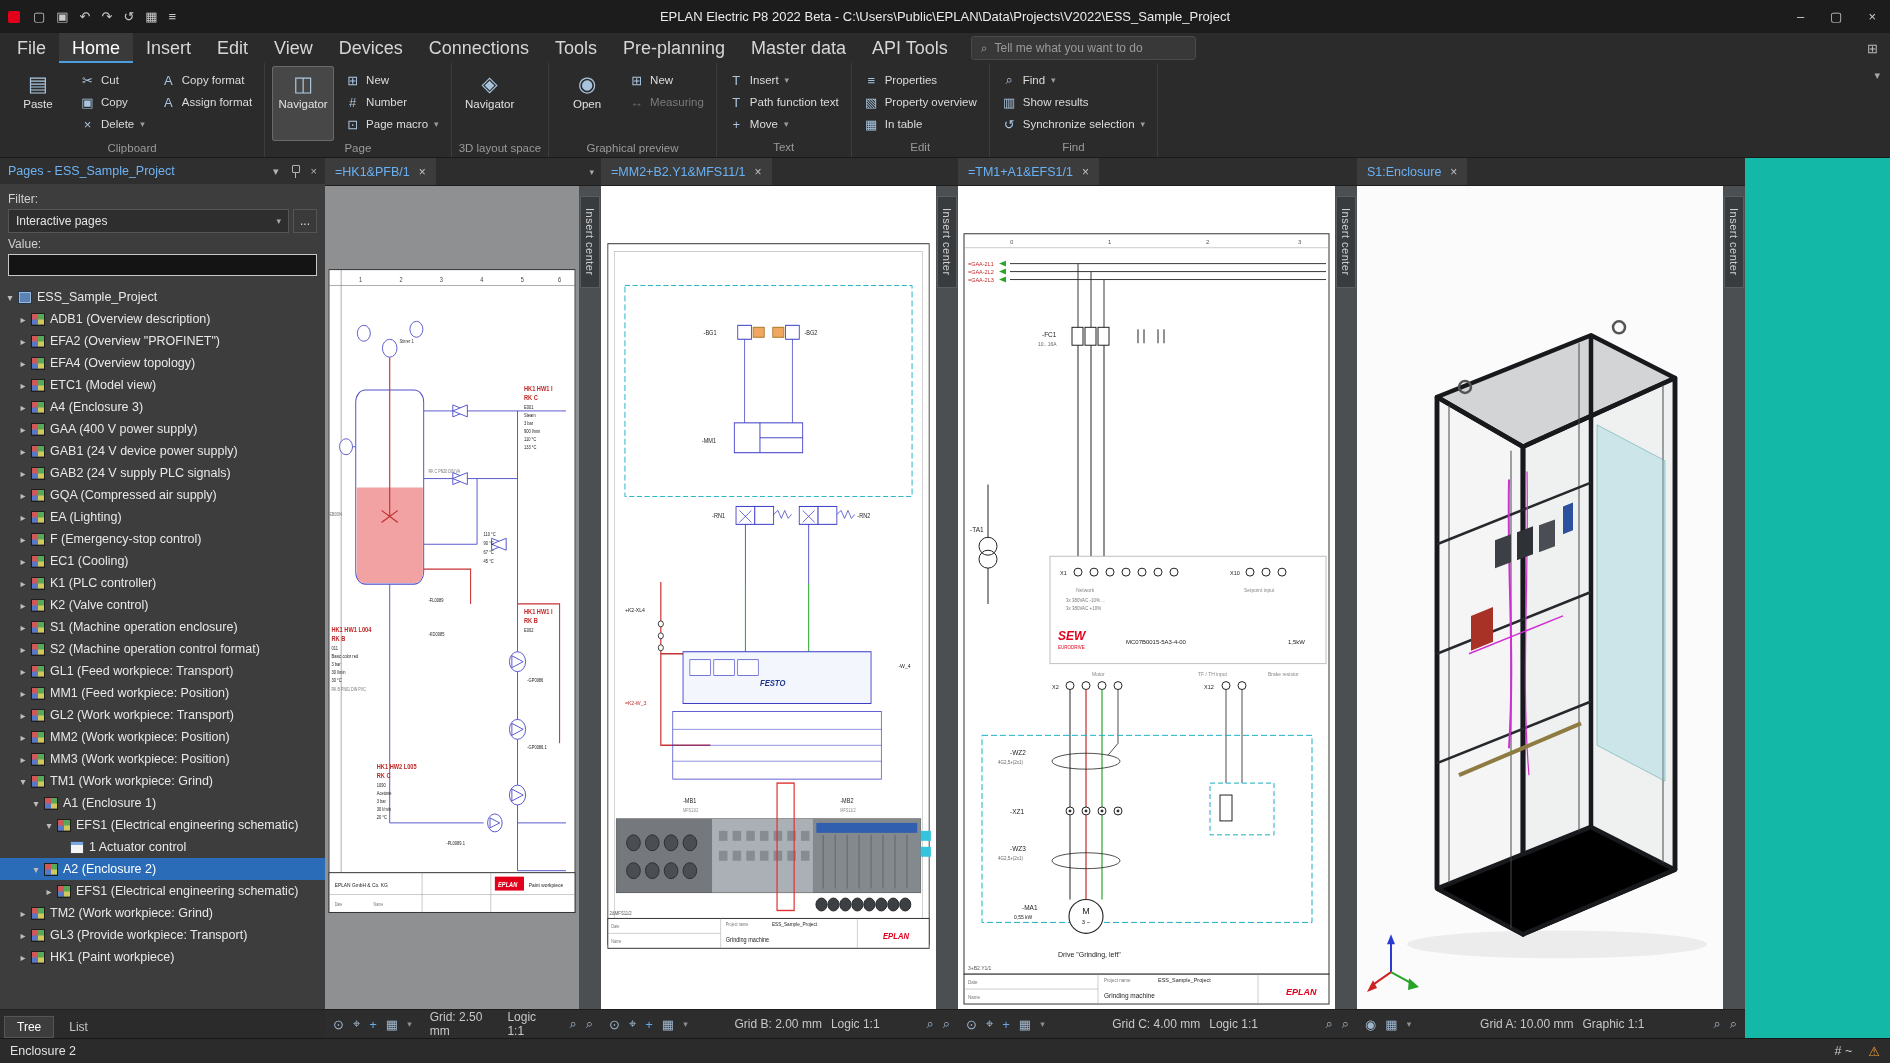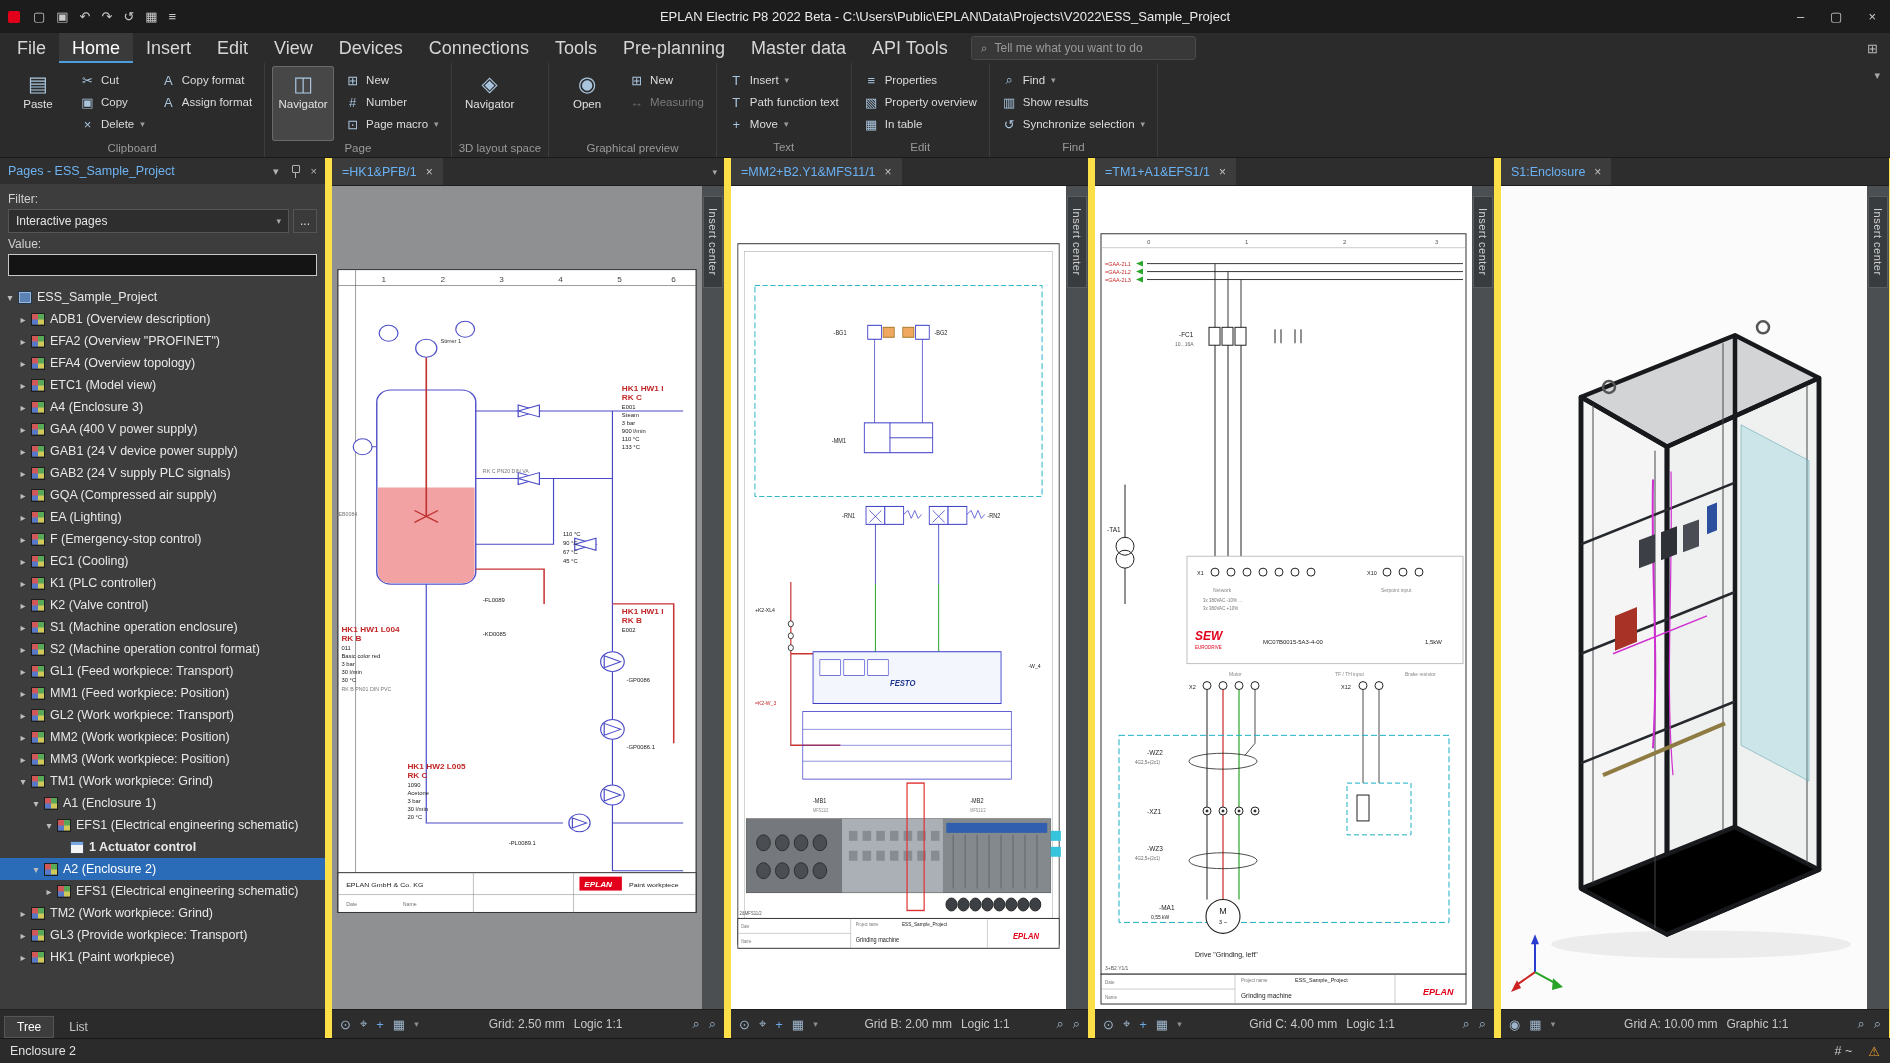--- a/index.html
+++ b/index.html
@@ -40,7 +40,7 @@
   .ribbon-right{position:absolute;right:10px;top:6px;color:#a9a9a9;font-size:11px}
 
   
-  .main{flex:1;min-height:0;display:flex;gap:7px;background:#fde047}
+  .main{flex:1;min-height:0;display:flex;background:#14b8a6}
 
   
   .sidebar{width:325px;flex:none;background:#3d3d3d;display:flex;flex-direction:column}

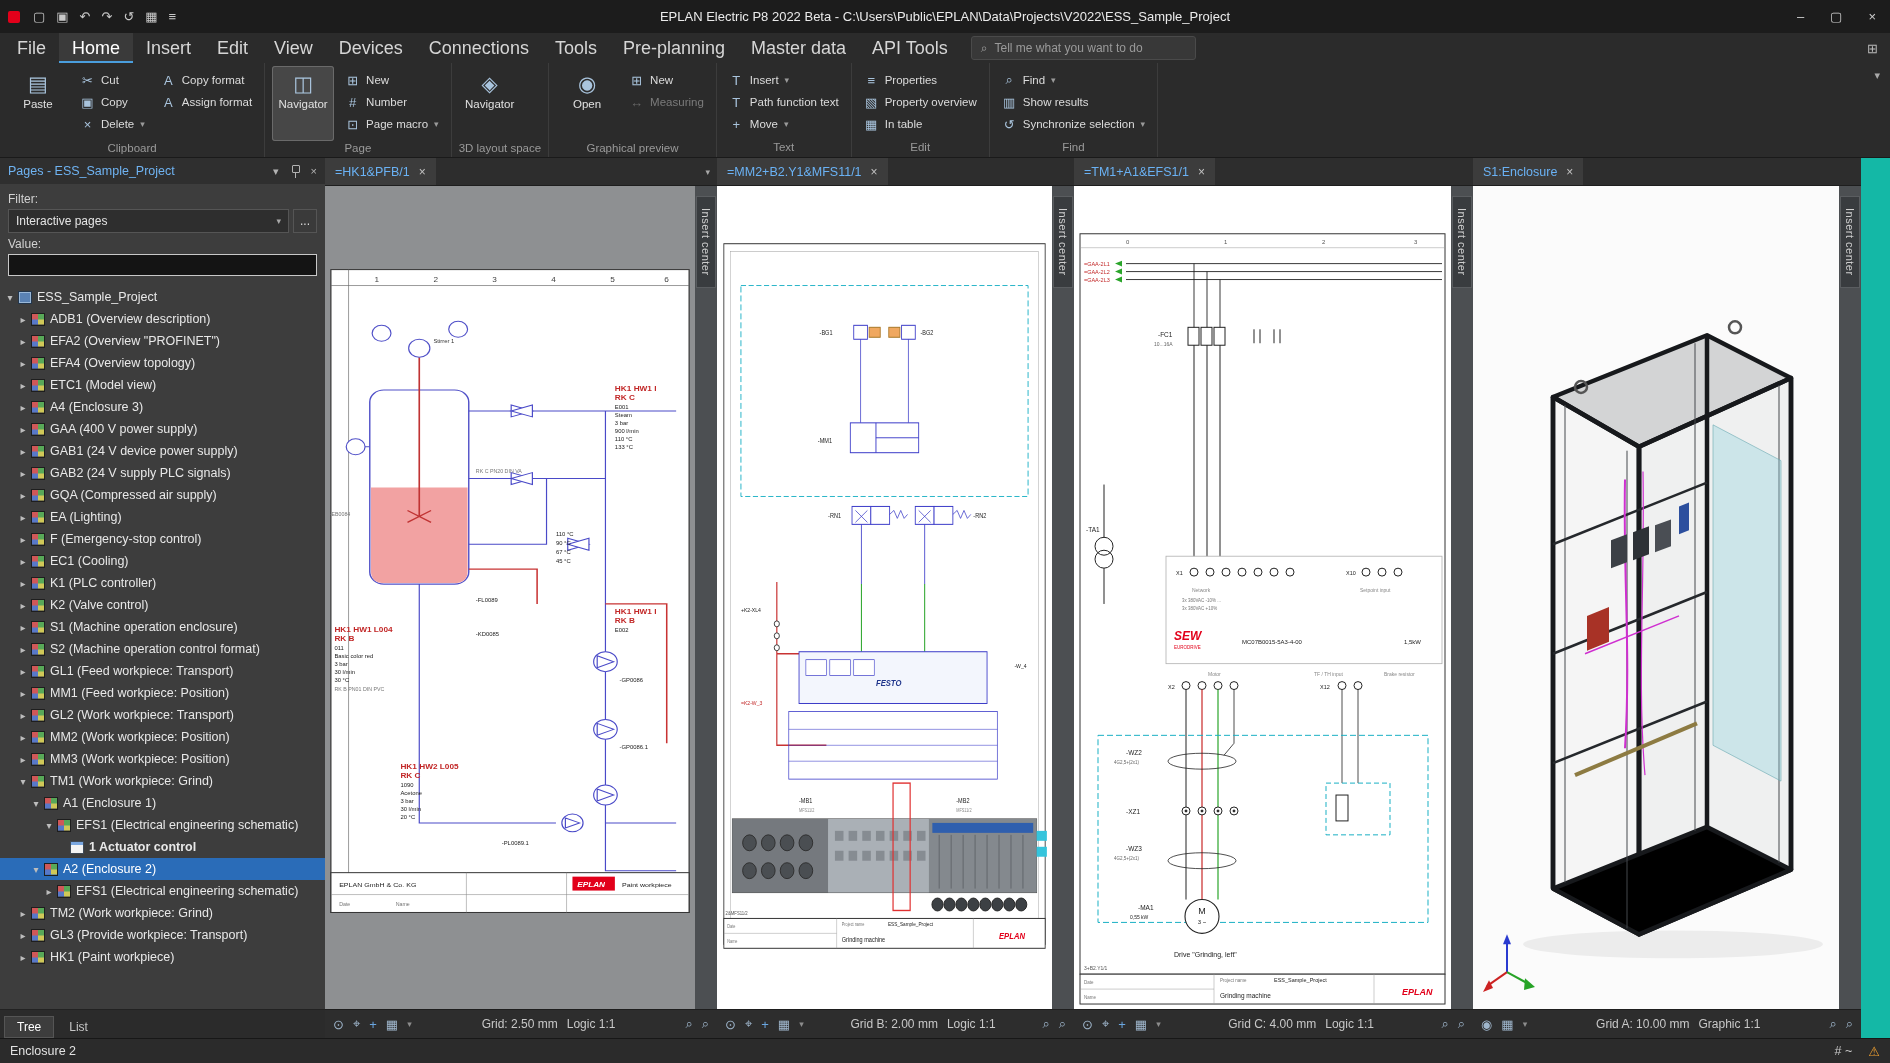--- a/index.html
+++ b/index.html
@@ -479,7 +479,7 @@
         </div>
     </div>
 
-    <div class="panel" style="width:392px">
+    <div class="panel" style="width:276px">
       <div class="doc-tabbar">
         <div class="doc-tab">
           <span>=HK1&amp;PFB/1</span>

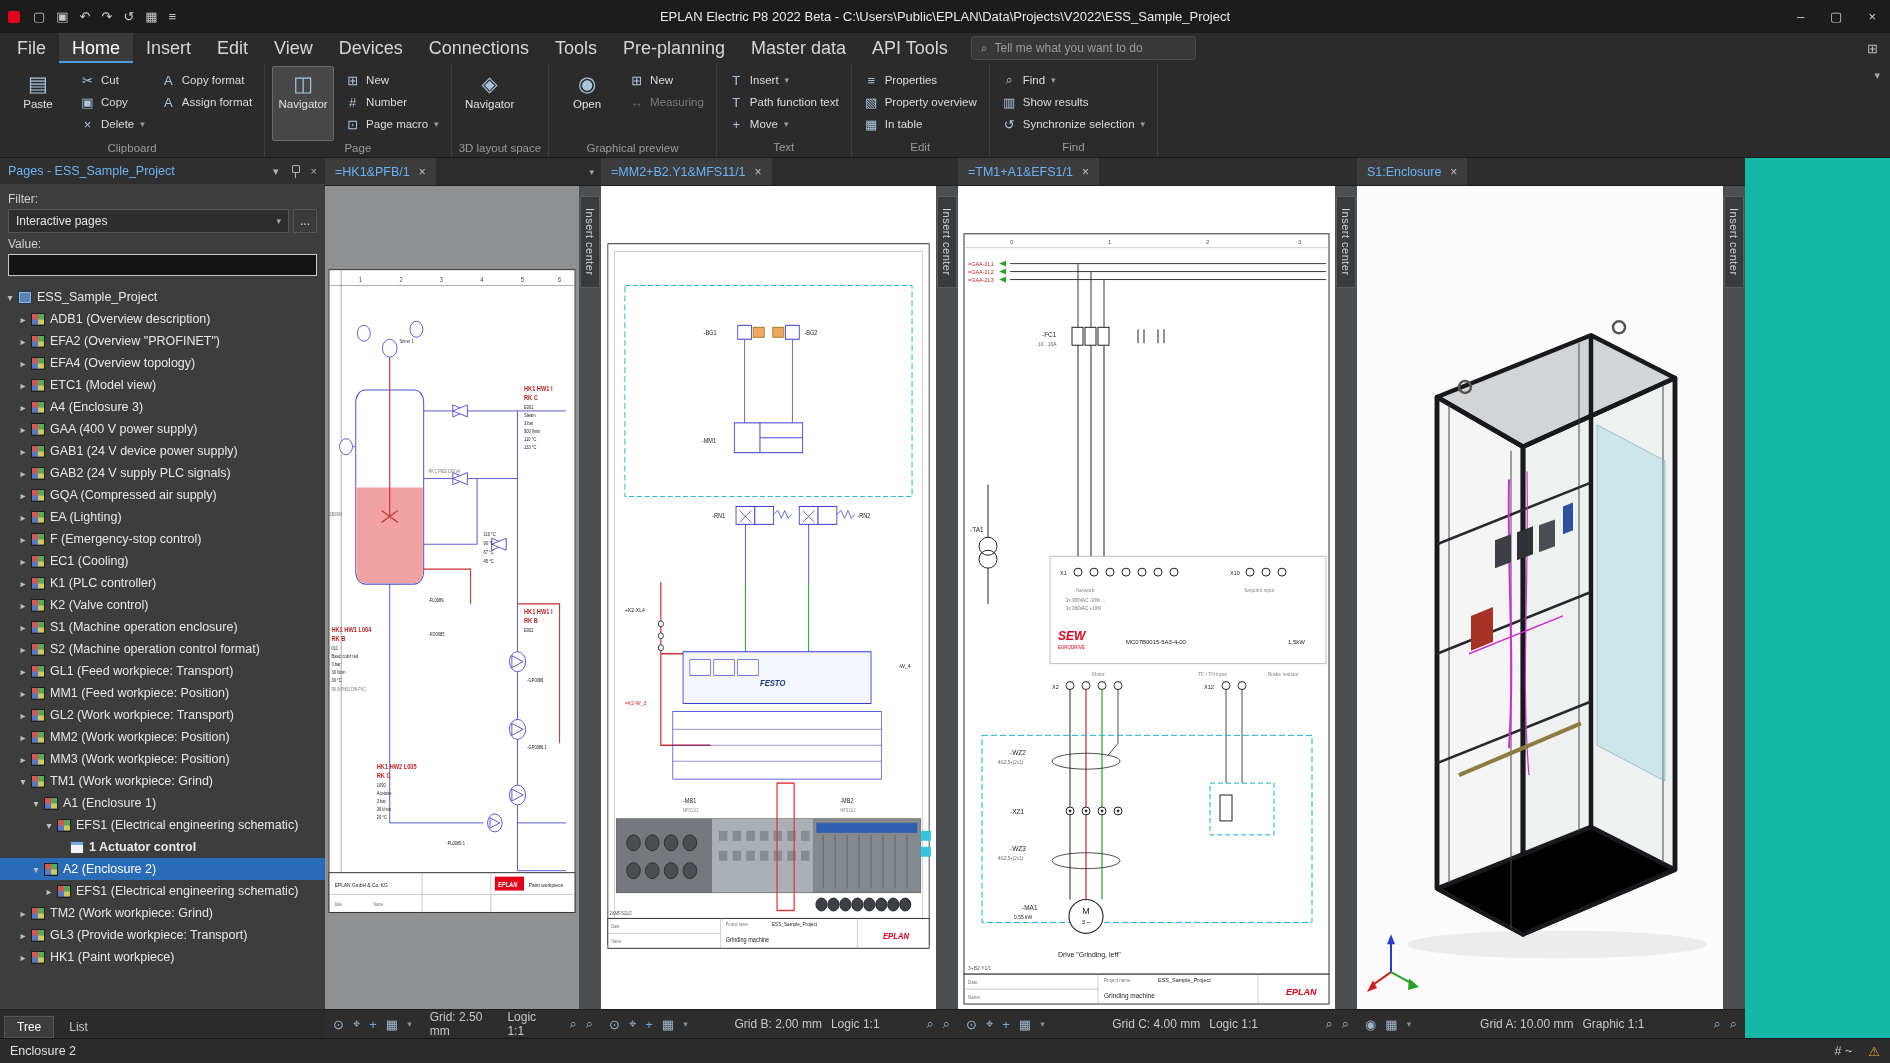--- a/index.html
+++ b/index.html
@@ -67,7 +67,7 @@
   .ti-structure{background-image:linear-gradient(90deg,#d05858 50%,#58a858 50%),linear-gradient(90deg,#5878c8 50%,#d0c858 50%);background-size:100% 50%,100% 50%;background-position:0 0,0 100%;background-repeat:no-repeat;border:1px solid #1e1e1e}
   .ti-project{background:#5a82b4;border:1px solid #23364c;box-shadow:inset 0 0 0 1px #9ab8d8}
   .ti-page{background:linear-gradient(#7aa7e0 30%,#f4f4f4 30%);border:1px solid #404a56}
-  .tlabel.bold{font-weight:bold}
+  .tlabel.bold{font-weight:normal}
   .bottom-tabs{height:28px;flex:none;background:#2b2b2b;display:flex;align-items:flex-end;gap:2px;padding:0 4px;border-top:1px solid #222}
   .btab{padding:4px 13px;font-size:12px;color:#c6c6c6}
   .btab.active{background:#3d3d3d;color:#fff;box-shadow:inset 0 0 0 1px #555}

